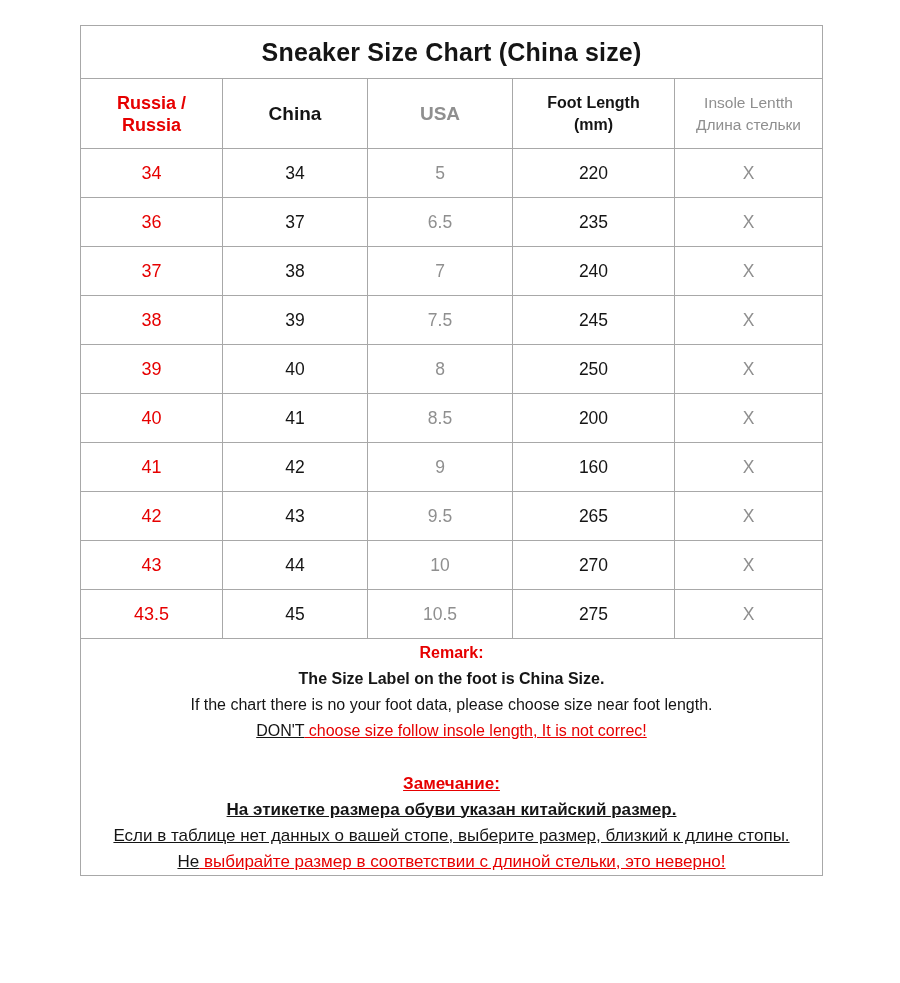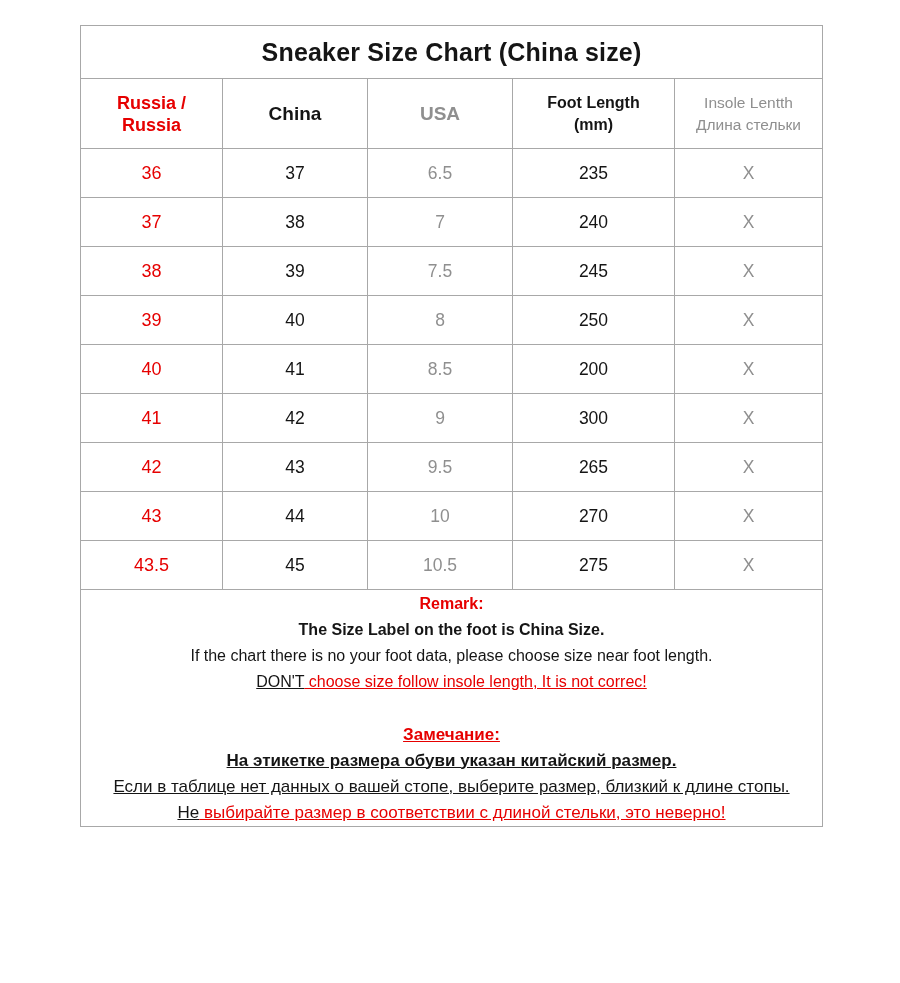--- a/index.html
+++ b/index.html
@@ -90,6 +90,13 @@
     </thead>
     <tbody class="data-rows" id="data-rows">
         <tr>
+          <td>34</td>
+          <td>34</td>
+          <td>5</td>
+          <td>220</td>
+          <td>X</td>
+        </tr>
+        <tr>
           <td>36</td>
           <td>37</td>
           <td>6.5</td>

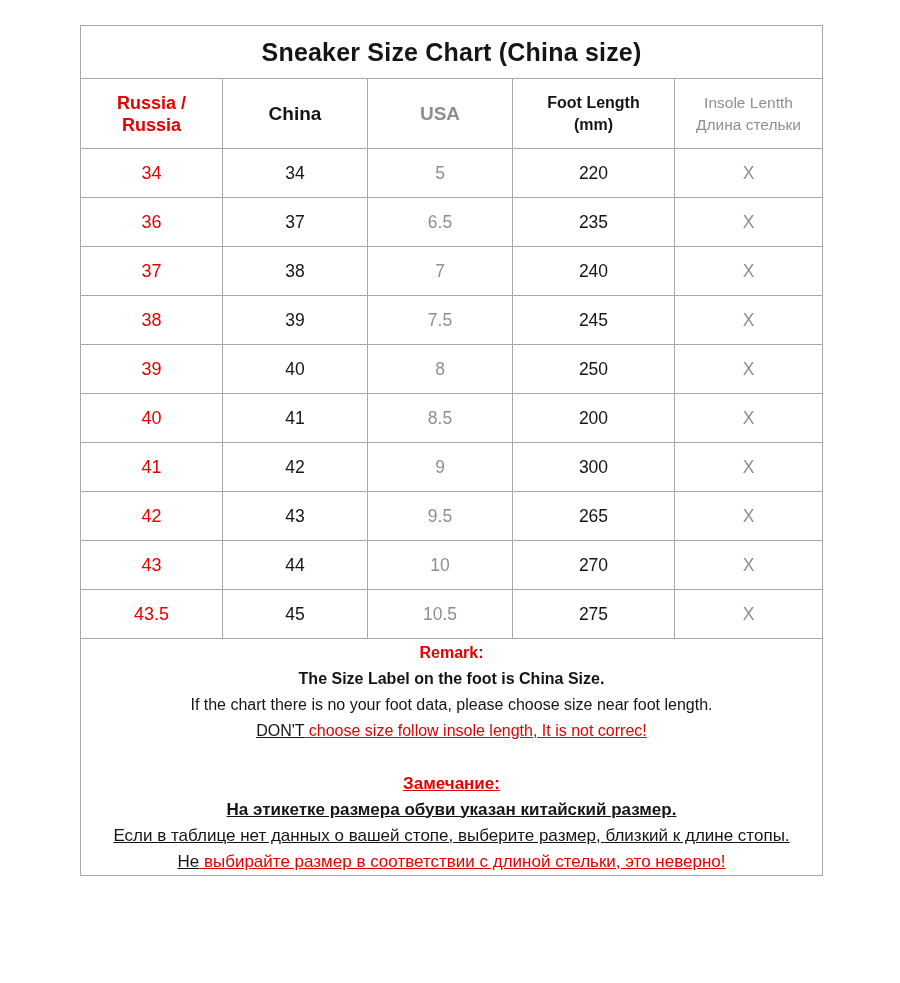--- a/index.html
+++ b/index.html
@@ -135,7 +135,7 @@
           <td>41</td>
           <td>42</td>
           <td>9</td>
-          <td>300</td>
+          <td>160</td>
           <td>X</td>
         </tr>
         <tr>

